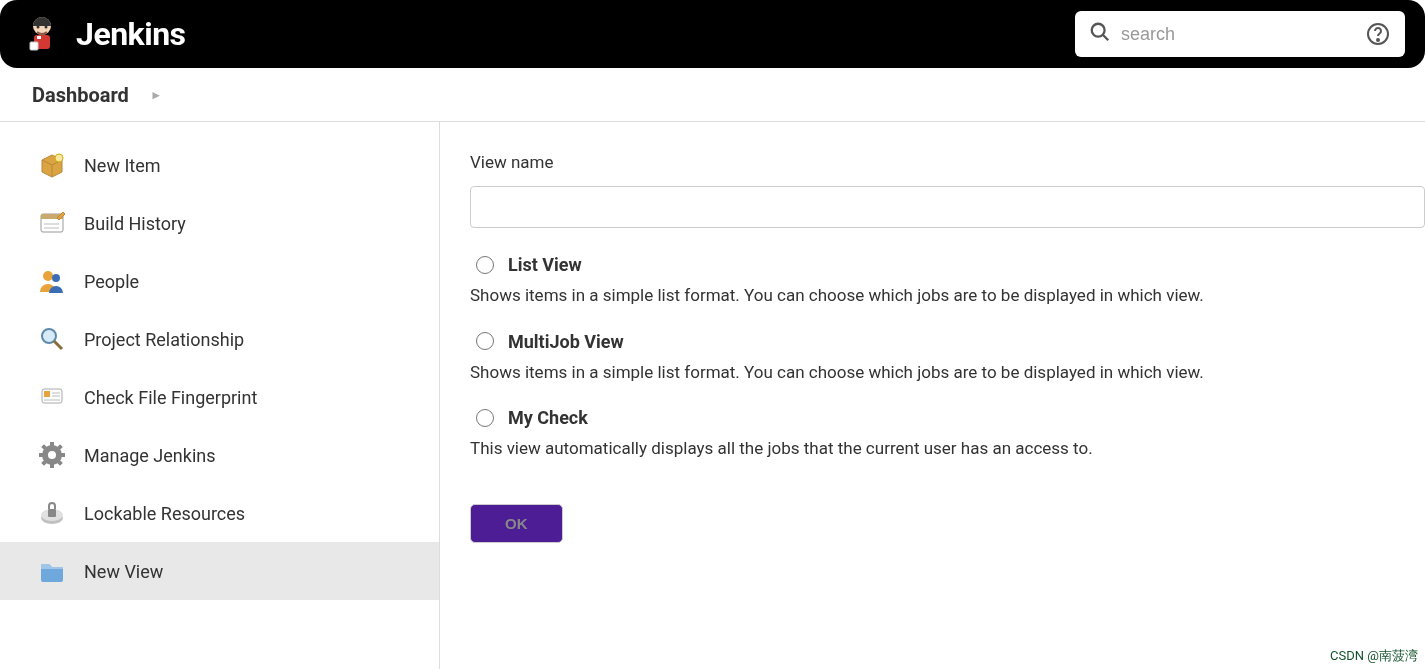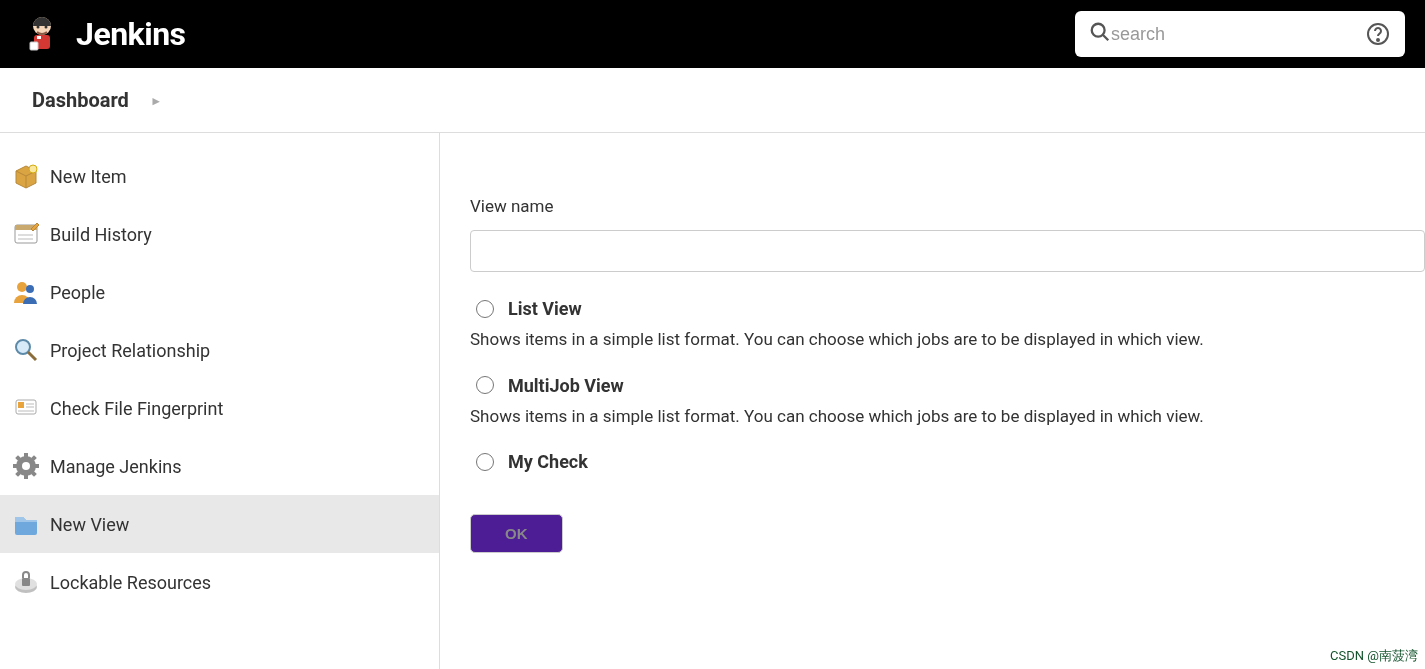--- a/index.html
+++ b/index.html
@@ -4,7 +4,7 @@
 <style>
 * { margin: 0; padding: 0; box-sizing: border-box; }
 body { font-family: -apple-system, BlinkMacSystemFont, "Segoe UI", Roboto, Arial, sans-serif; font-size: 16px; color: #333; background: #fff; }
-.header { background: #000; height: 68px; display: flex; align-items: center; justify-content: space-between; padding: 0 20px; }
+.header { background: #000; height: 68px; display: flex; align-items: center; justify-content: space-between; padding: 0 20px; border-radius: 17px; }
 .logo-area { display: flex; align-items: center; gap: 12px; }
 .logo-icon { width: 44px; height: 44px; }
 .logo-text { color: #fff; font-size: 32px; font-weight: 700; letter-spacing: -0.5px; }

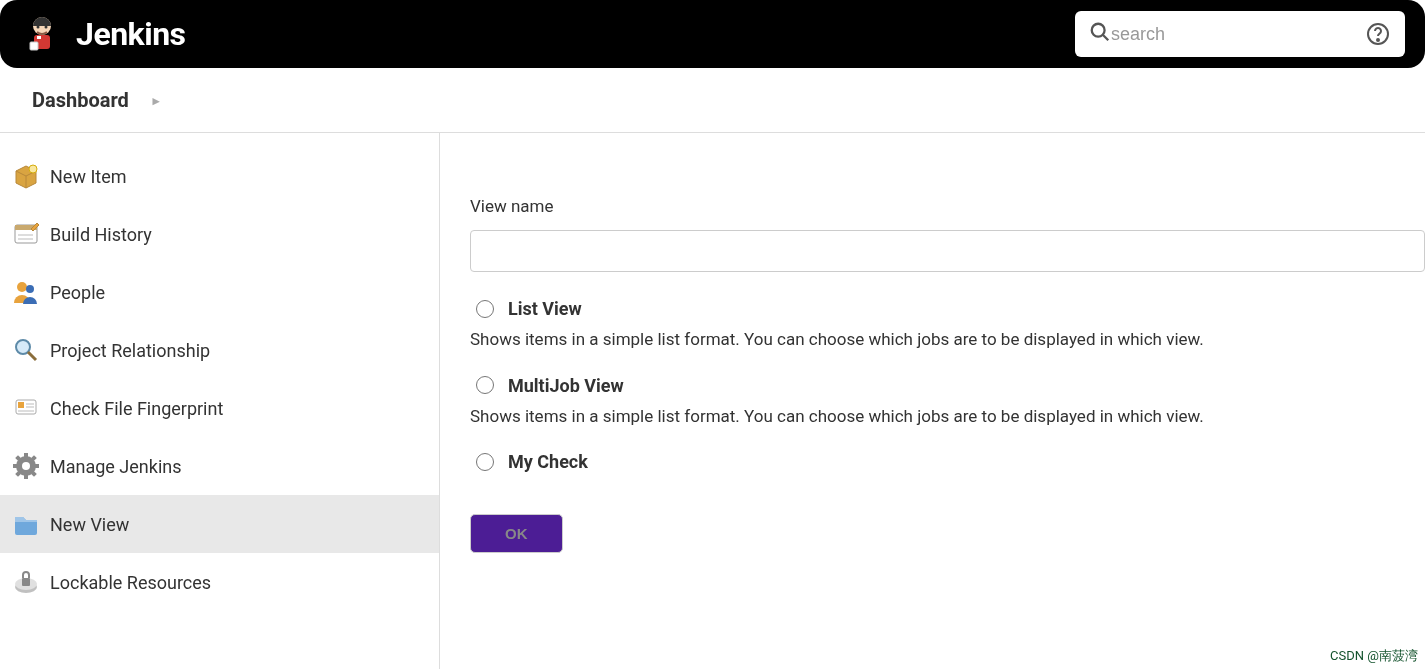--- a/index.html
+++ b/index.html
@@ -10,7 +10,7 @@
 .logo-text { color: #fff; font-size: 32px; font-weight: 700; letter-spacing: -0.5px; }
 .search-area { display: flex; align-items: center; gap: 10px; }
 .search-box { display: flex; align-items: center; background: #fff; border-radius: 6px; padding: 8px 14px; width: 330px; height: 46px; }
-.search-box input { border: none; outline: none; font-size: 18px; flex: 1; color: #000000; }
+.search-box input { border: none; outline: none; font-size: 18px; flex: 1; color: #000000; margin-left: 10px; }
 .search-box input::placeholder { color: #999; }
 .help-icon { width: 26px; height: 26px; display: flex; align-items: center; justify-content: center; }
 .breadcrumb { height: 65px; display: flex; align-items: center; padding: 0 32px; border-bottom: 1px solid #ddd; }

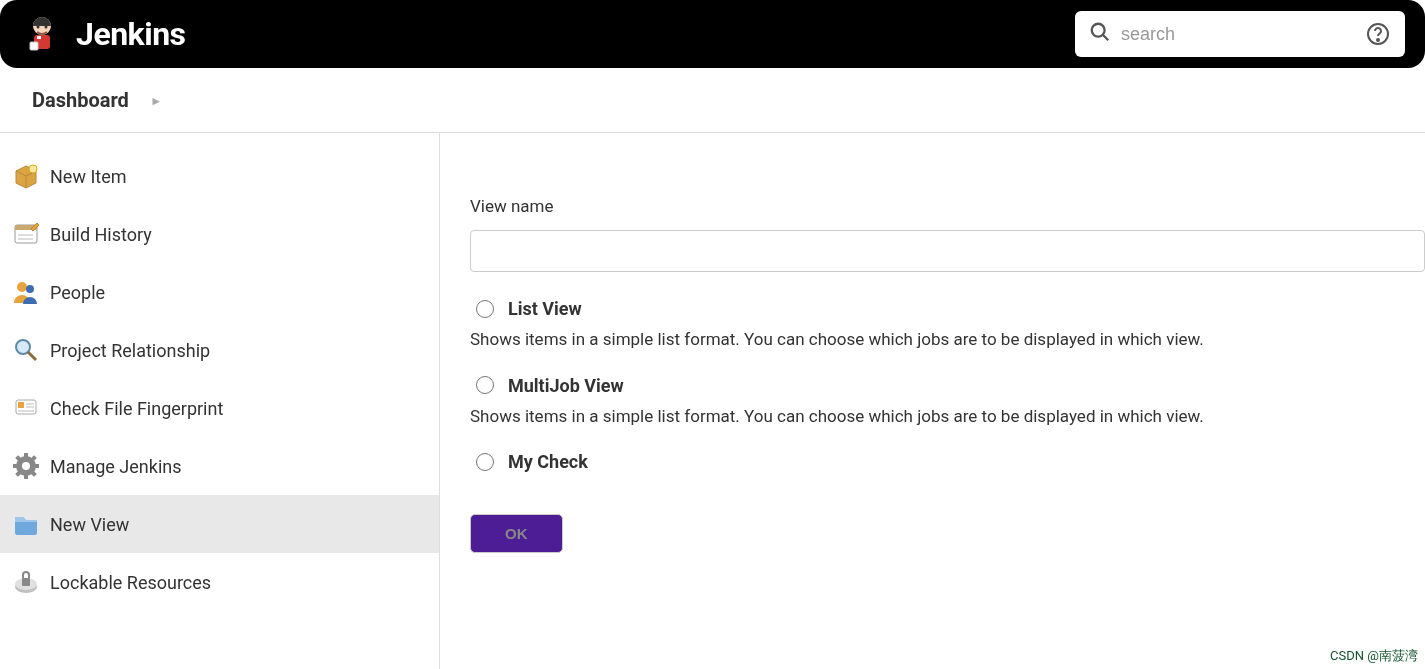--- a/index.html
+++ b/index.html
@@ -13,7 +13,7 @@
 .search-box input { border: none; outline: none; font-size: 18px; flex: 1; color: #000000; margin-left: 10px; }
 .search-box input::placeholder { color: #999; }
 .help-icon { width: 26px; height: 26px; display: flex; align-items: center; justify-content: center; }
-.breadcrumb { height: 65px; display: flex; align-items: center; padding: 0 32px; border-bottom: 1px solid #ddd; }
+.breadcrumb { height: 54px; display: flex; align-items: center; padding: 0 32px; border-bottom: 1px solid #ddd; }
 .breadcrumb-item { font-size: 20px; font-weight: 700; color: #333; display: flex; align-items: center; gap: 18px; }
 .breadcrumb-arrow { color: #aaa; font-size: 13px; margin-left: 6px; }
 .layout { display: flex; min-height: calc(100vh - 122px); }

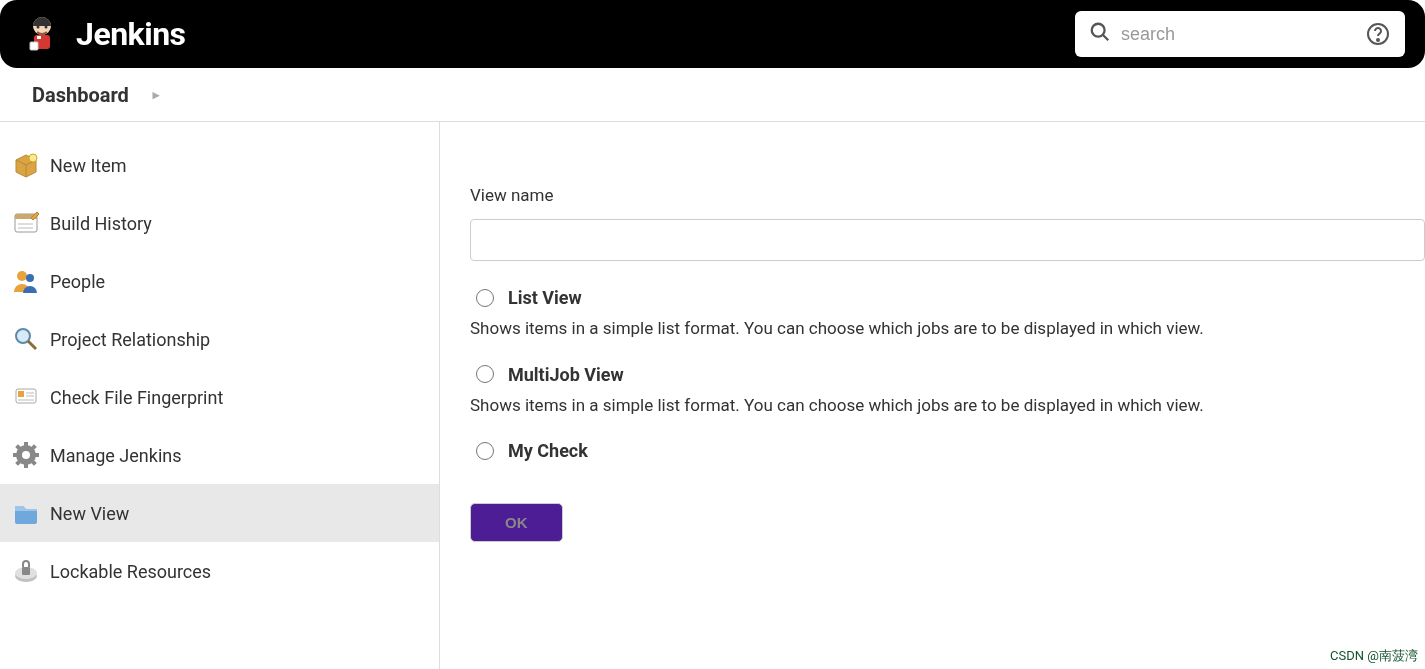--- a/index.html
+++ b/index.html
@@ -18,7 +18,7 @@
 .breadcrumb-arrow { color: #aaa; font-size: 13px; margin-left: 6px; }
 .layout { display: flex; min-height: calc(100vh - 122px); }
 .sidebar { width: 440px; border-right: 1px solid #ddd; padding: 14px 0; }
-.sidebar-item { display: flex; align-items: center; padding: 15px 12px; cursor: pointer; gap: 10px; font-size: 18px; color: #333; }
+.sidebar-item { display: flex; align-items: center; padding: 15px 38px; cursor: pointer; gap: 18px; font-size: 18px; color: #333; }
 .sidebar-item.active { background: #e8e8e8; }
 .sidebar-icon { width: 28px; height: 28px; display: flex; align-items: center; justify-content: center; flex-shrink: 0; }
 .main { flex: 1; padding: 30px 0 30px 30px; }

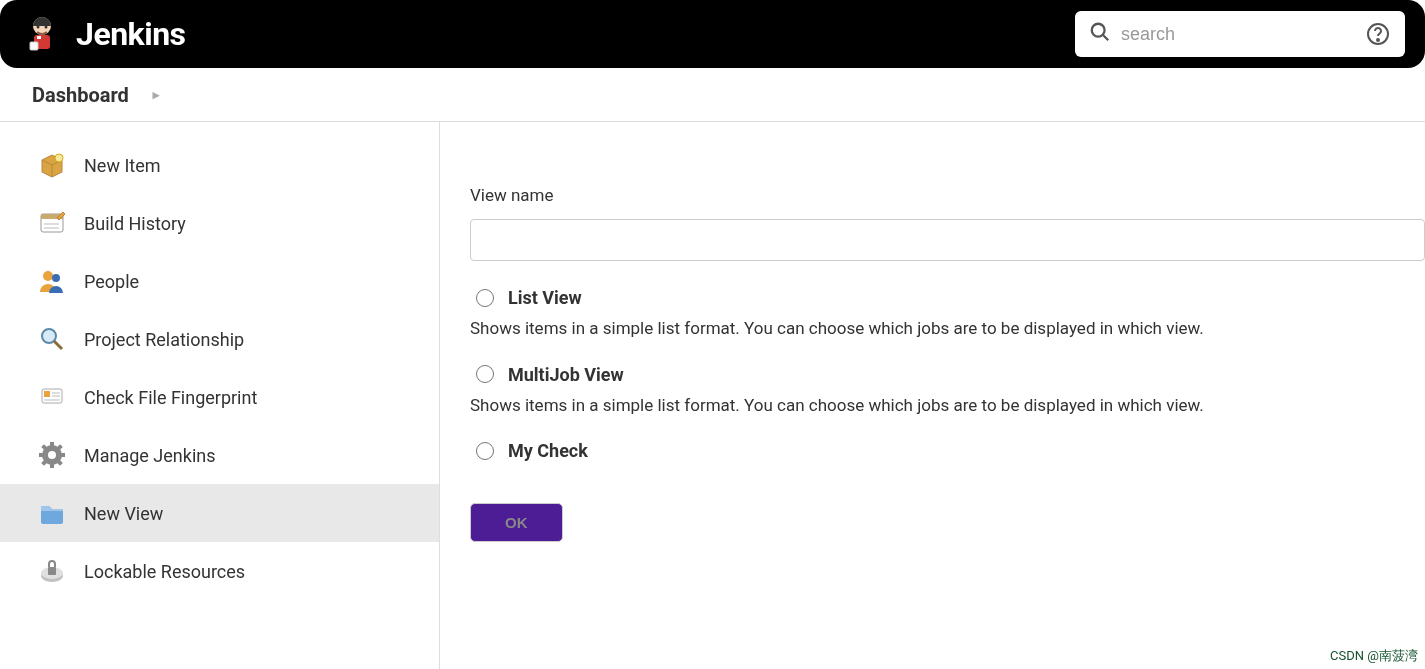--- a/index.html
+++ b/index.html
@@ -22,7 +22,7 @@
 .sidebar-item.active { background: #e8e8e8; }
 .sidebar-icon { width: 28px; height: 28px; display: flex; align-items: center; justify-content: center; flex-shrink: 0; }
 .main { flex: 1; padding: 30px 0 30px 30px; }
-.form-label { font-size: 17px; color: #333; margin-bottom: 14px; margin-top: 33px; }
+.form-label { font-size: 17px; color: #333; margin-bottom: 14px; }
 .form-input { width: 100%; height: 42px; border: 1px solid #ccc; border-radius: 4px; padding: 0 12px; font-size: 16px; outline: none; margin-bottom: 26px; }
 .radio-group { margin-bottom: 22px; }
 .radio-row { display: flex; align-items: center; gap: 14px; margin-bottom: 8px; }

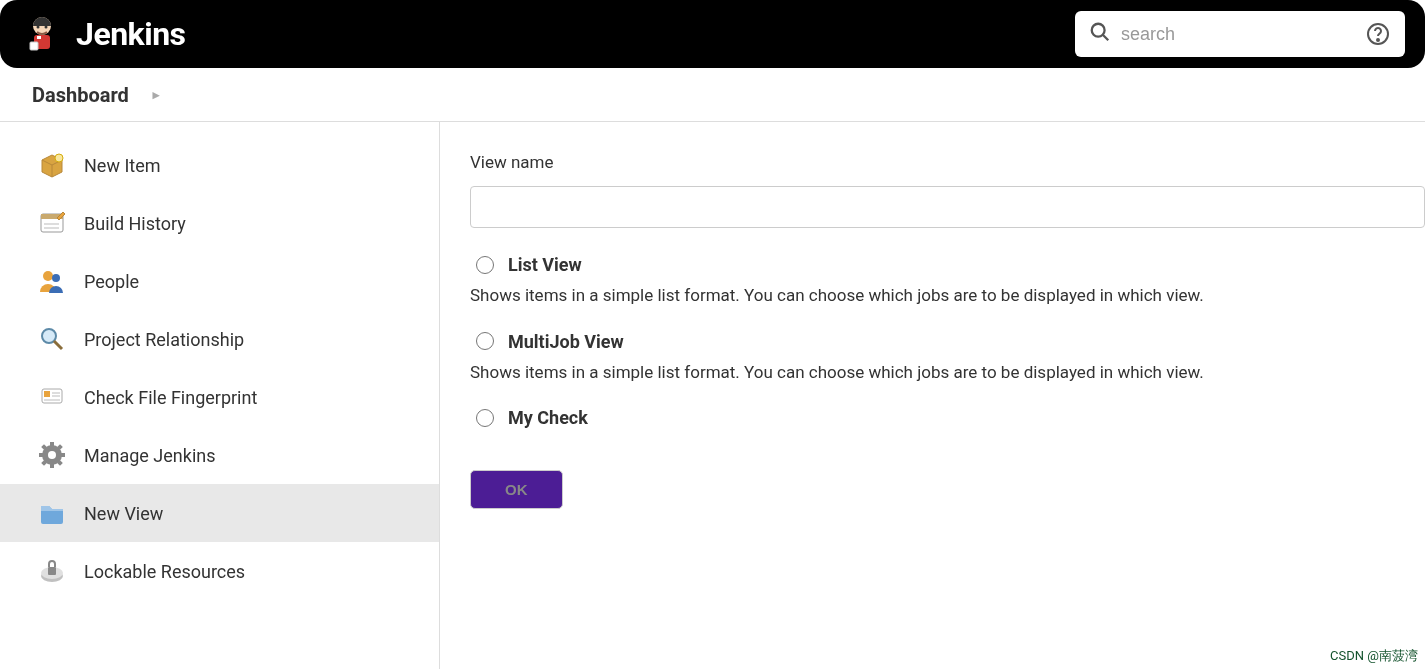--- a/index.html
+++ b/index.html
@@ -200,6 +200,7 @@
         <input type="radio" name="viewtype" style="">
         <label class="radio-label">My Check</label>
       </div>
+      <div class="radio-desc">This view automatically displays all the jobs that the current user has an access to.</div>
     </div>
 
     <button class="btn-ok">OK</button>

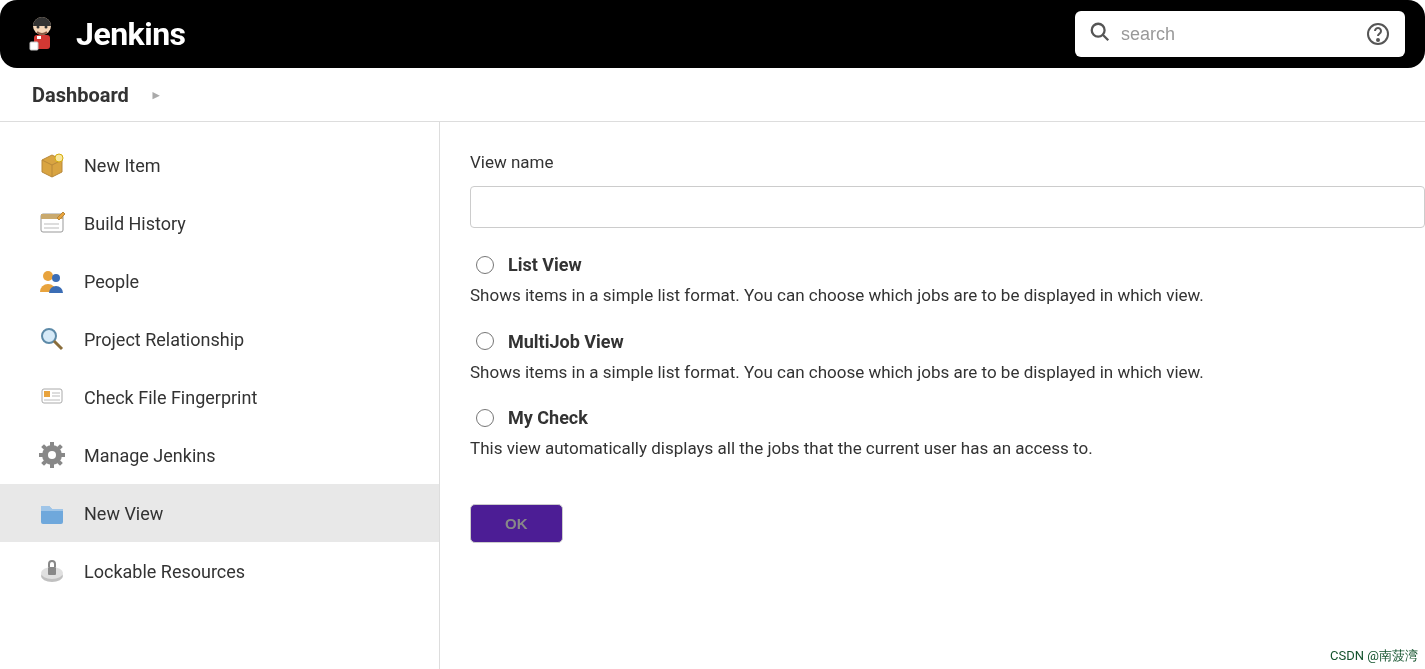--- a/index.html
+++ b/index.html
@@ -153,15 +153,6 @@
       </span>
       <span>Manage Jenkins</span>
     </div>
-    <div class="sidebar-item active">
-      <span class="sidebar-icon">
-        <svg width="26" height="26" viewBox="0 0 26 26">
-            <path d="M2 6 h8 l3 3 h11 v13 a2 2 0 0 1 -2 2 h-18 a2 2 0 0 1 -2 -2 Z" fill="#6fa8dc"></path>
-            <path d="M2 6 h8 l3 3 h11 v2 h-22 Z" fill="#9fc5e8"></path>
-          </svg>
-      </span>
-      <span>New View</span>
-    </div>
     <div class="sidebar-item">
       <span class="sidebar-icon">
         <svg width="26" height="26" viewBox="0 0 26 26">
@@ -172,6 +163,15 @@
           </svg>
       </span>
       <span>Lockable Resources</span>
+    </div>
+    <div class="sidebar-item active">
+      <span class="sidebar-icon">
+        <svg width="26" height="26" viewBox="0 0 26 26">
+            <path d="M2 6 h8 l3 3 h11 v13 a2 2 0 0 1 -2 2 h-18 a2 2 0 0 1 -2 -2 Z" fill="#6fa8dc"></path>
+            <path d="M2 6 h8 l3 3 h11 v2 h-22 Z" fill="#9fc5e8"></path>
+          </svg>
+      </span>
+      <span>New View</span>
     </div>
   </div>
 

